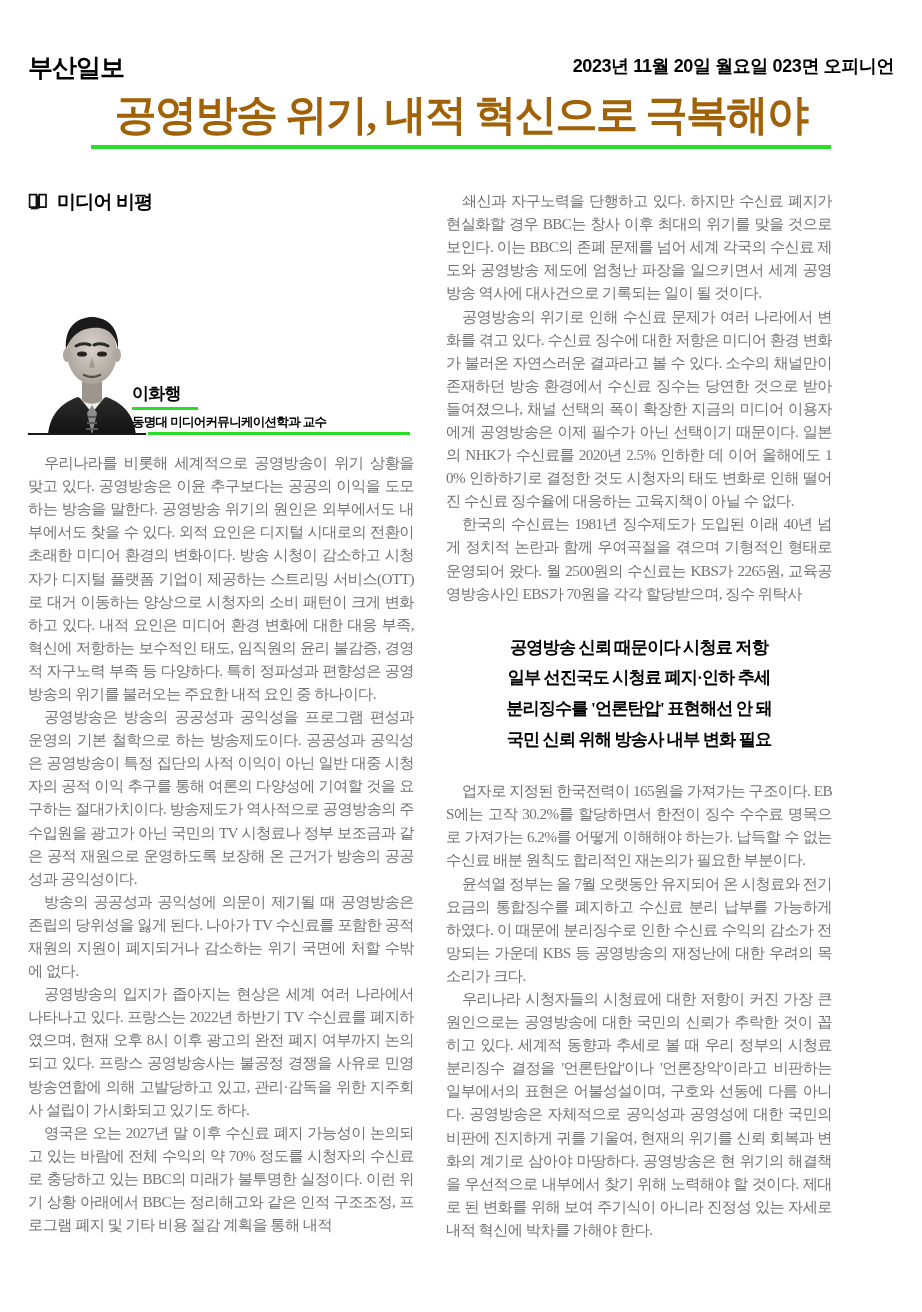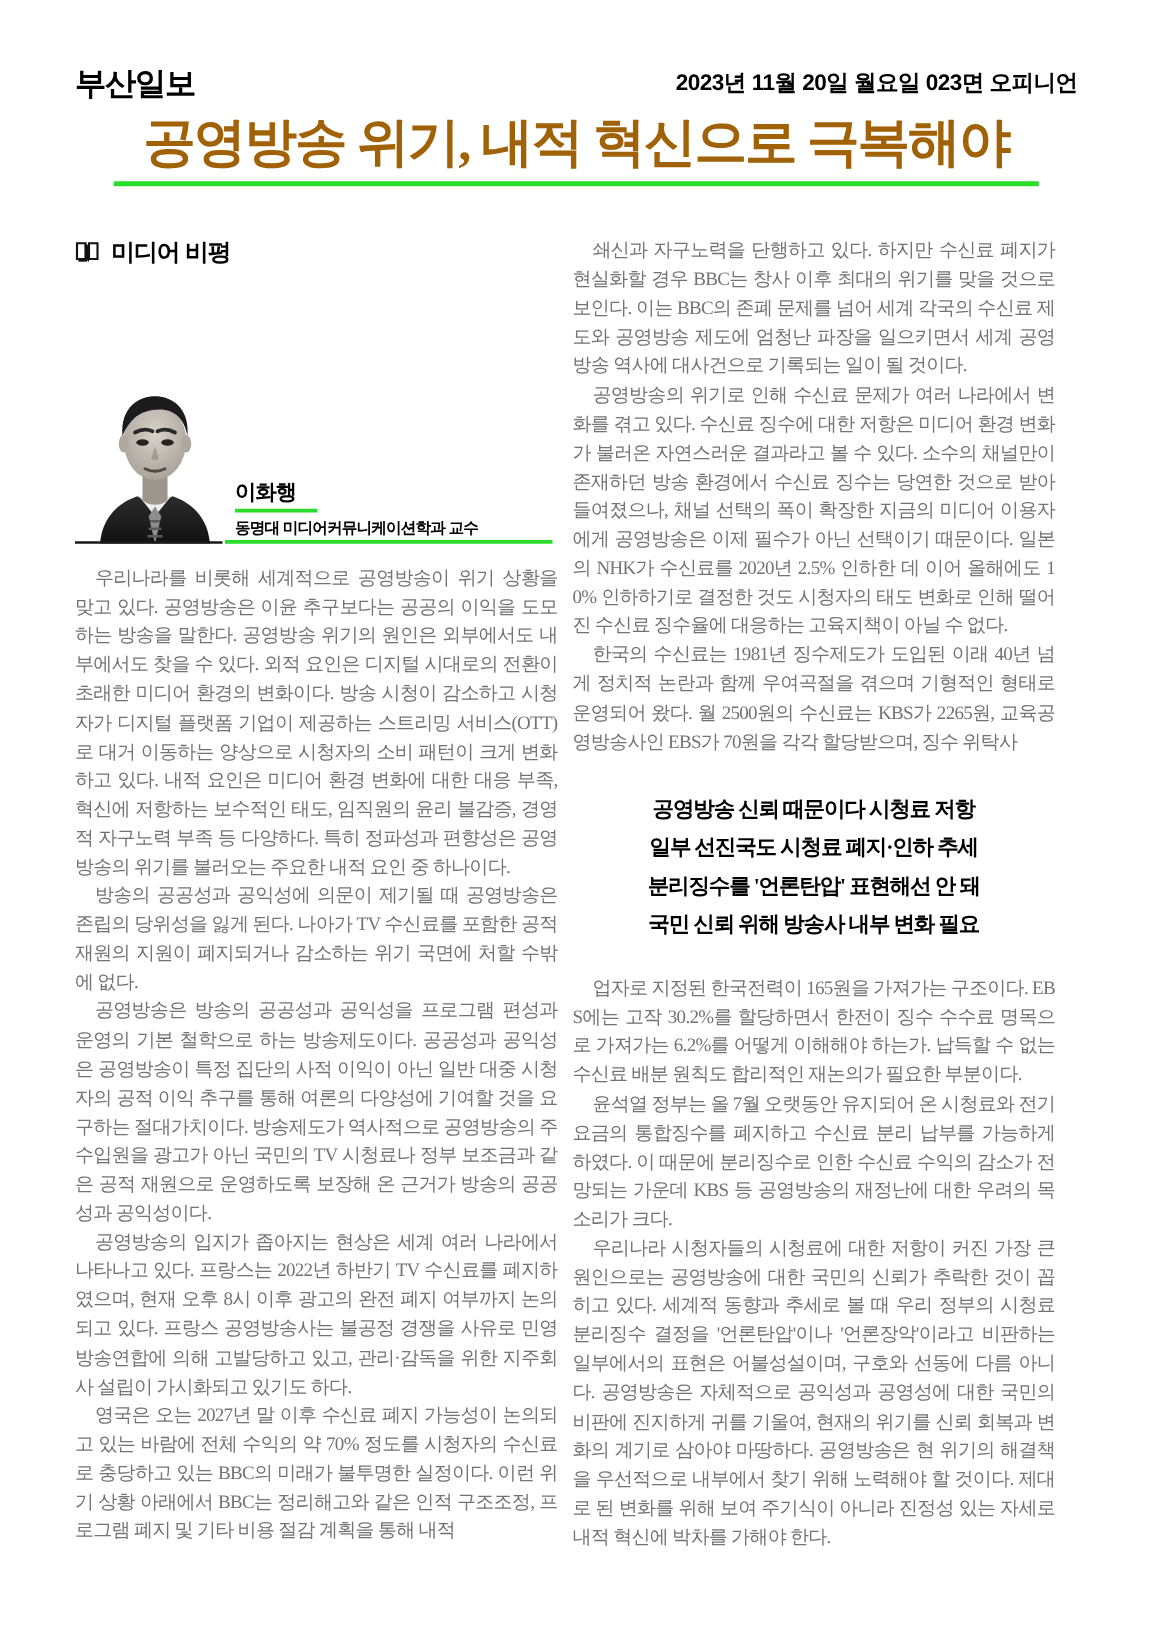--- a/index.html
+++ b/index.html
@@ -20,7 +20,7 @@
     width: 922px;
     height: 1312px;
     box-sizing: border-box;
-    padding: 0 60px;
+    padding: 0 28px;
   }
 
   

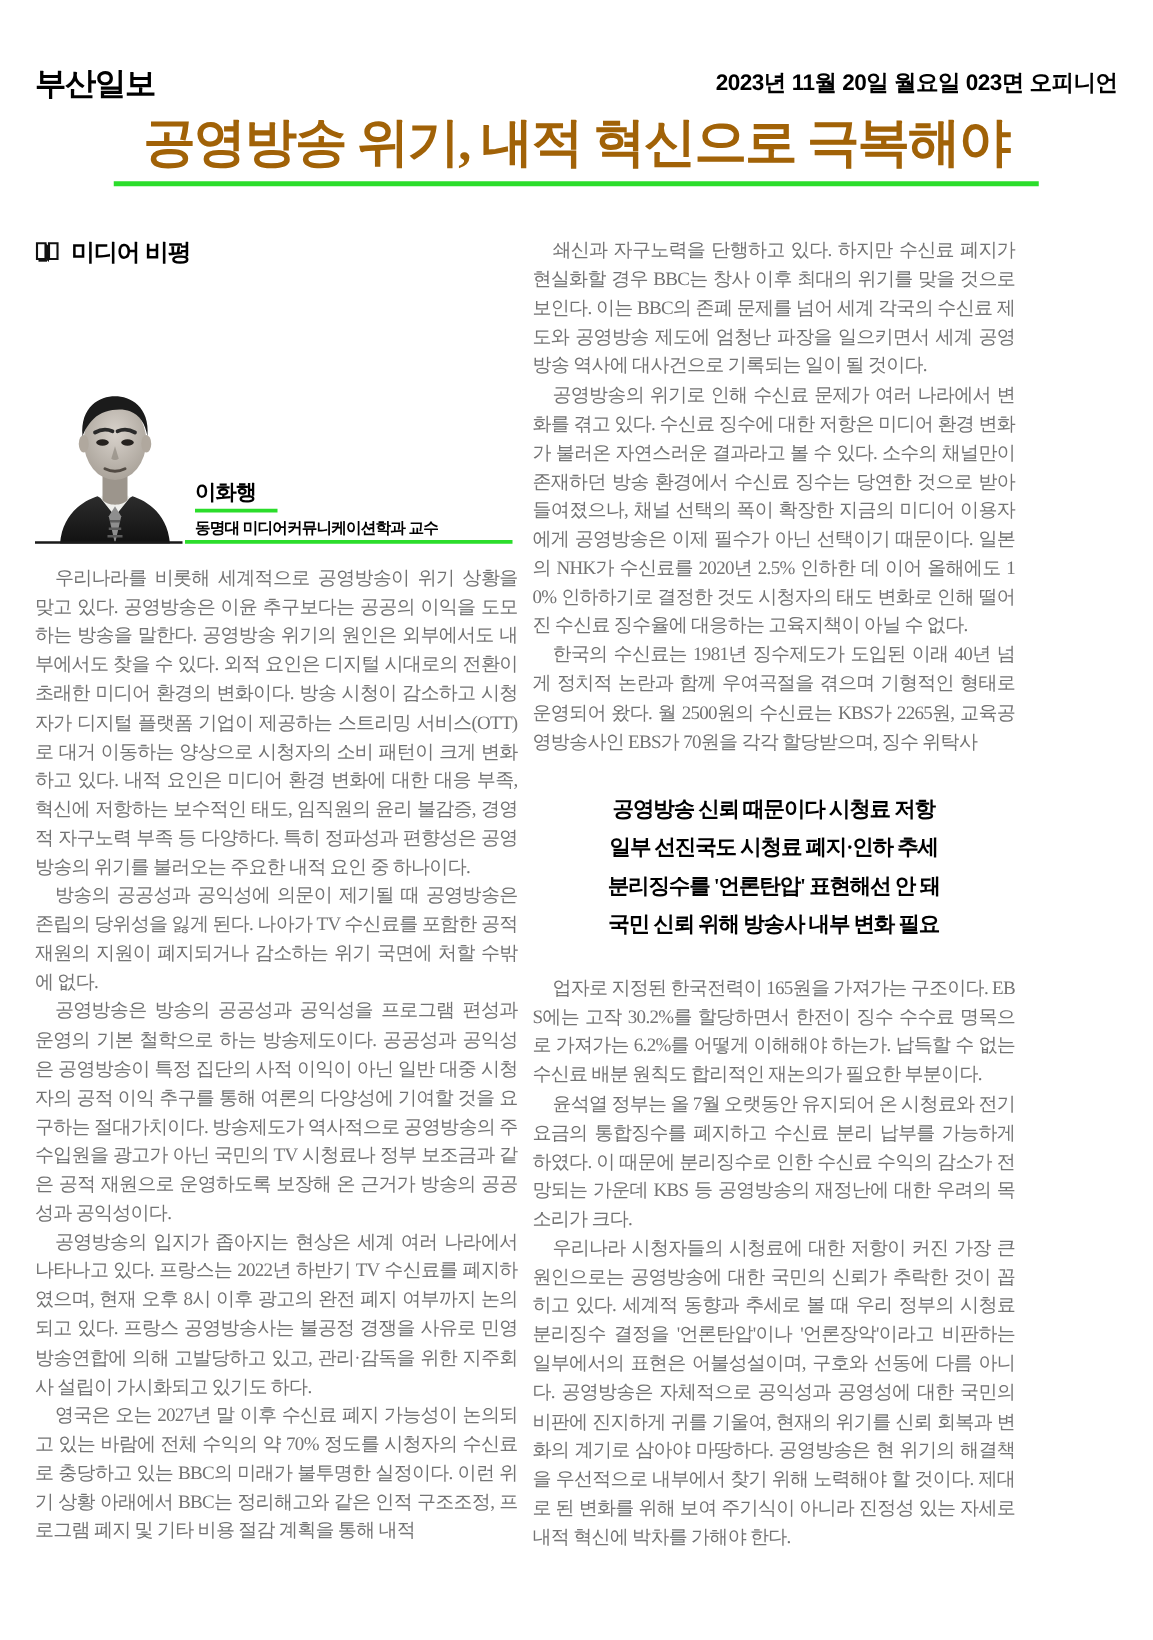--- a/index.html
+++ b/index.html
@@ -74,7 +74,7 @@
   .columns {
     display: flex;
     margin-top: 40px;
-    gap: 12px;
+    gap: 32px;
     align-items: flex-start;
   }
   .col {

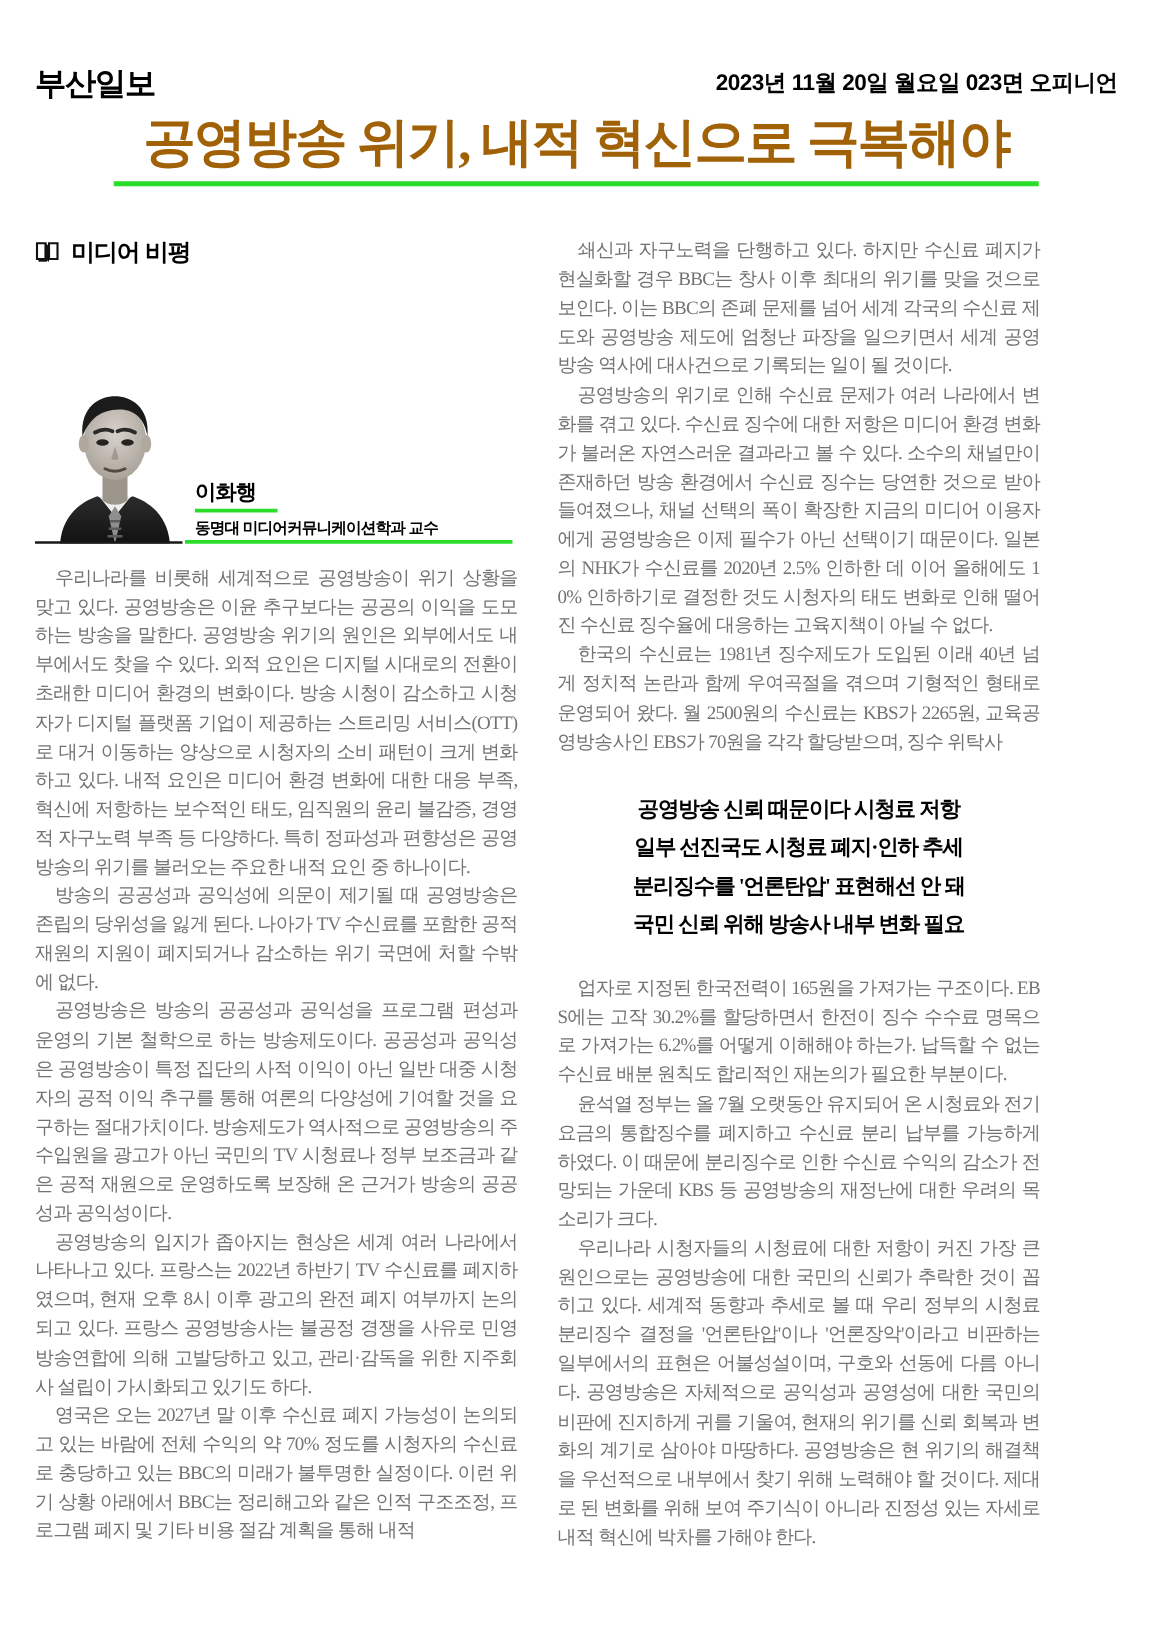--- a/index.html
+++ b/index.html
@@ -120,7 +120,7 @@
   .portrait svg { display: block; }
   .author-meta {
     position: absolute;
-    left: 128px;
+    left: 104px;
     bottom: 4px;
     width: 262px;
   }

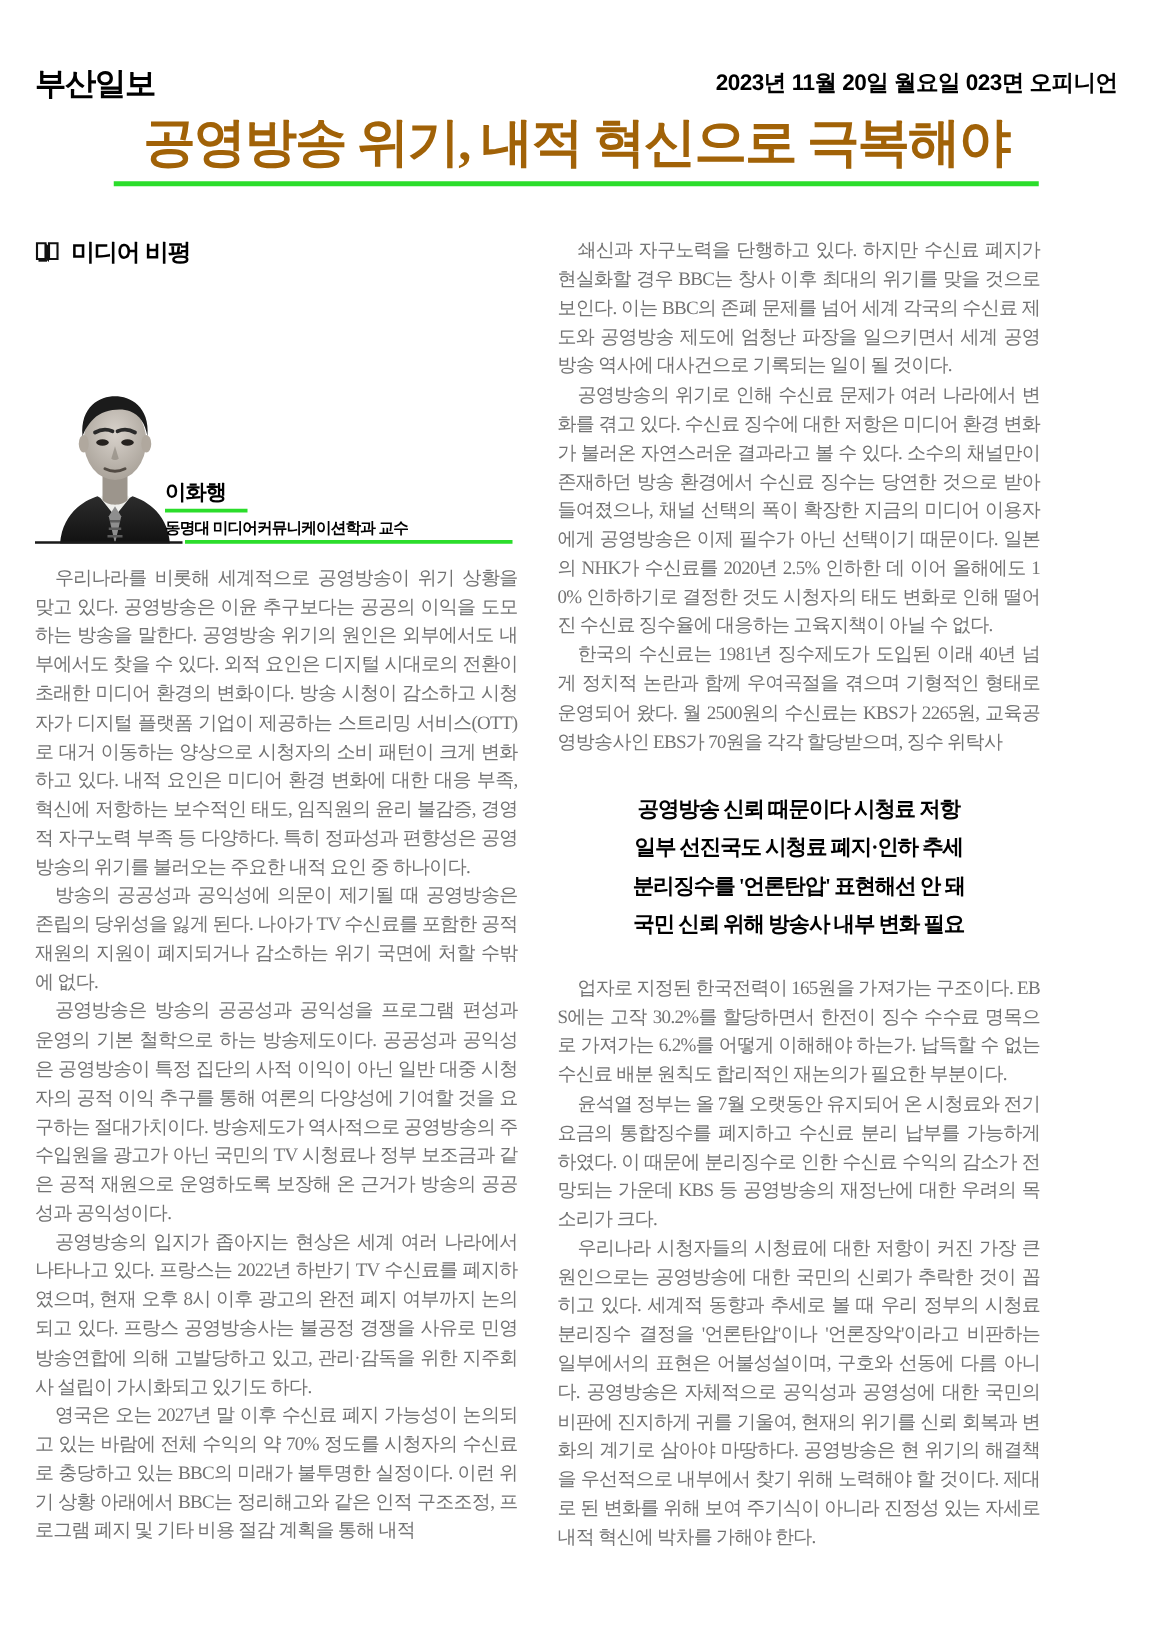--- a/index.html
+++ b/index.html
@@ -278,8 +278,8 @@
 
       <div class="body-text">
         <p>우리나라를 비롯해 세계적으로 공영방송이 위기 상황을 맞고 있다. 공영방송은 이윤 추구보다는 공공의 이익을 도모하는 방송을 말한다. 공영방송 위기의 원인은 외부에서도 내부에서도 찾을 수 있다. 외적 요인은 디지털 시대로의 전환이 초래한 미디어 환경의 변화이다. 방송 시청이 감소하고 시청자가 디지털 플랫폼 기업이 제공하는 스트리밍 서비스(OTT)로 대거 이동하는 양상으로 시청자의 소비 패턴이 크게 변화하고 있다. 내적 요인은 미디어 환경 변화에 대한 대응 부족, 혁신에 저항하는 보수적인 태도, 임직원의 윤리 불감증, 경영적 자구노력 부족 등 다양하다. 특히 정파성과 편향성은 공영방송의 위기를 불러오는 주요한 내적 요인 중 하나이다.</p>
+        <p>공영방송은 방송의 공공성과 공익성을 프로그램 편성과 운영의 기본 철학으로 하는 방송제도이다. 공공성과 공익성은 공영방송이 특정 집단의 사적 이익이 아닌 일반 대중 시청자의 공적 이익 추구를 통해 여론의 다양성에 기여할 것을 요구하는 절대가치이다. 방송제도가 역사적으로 공영방송의 주 수입원을 광고가 아닌 국민의 TV 시청료나 정부 보조금과 같은 공적 재원으로 운영하도록 보장해 온 근거가 방송의 공공성과 공익성이다.</p>
         <p>방송의 공공성과 공익성에 의문이 제기될 때 공영방송은 존립의 당위성을 잃게 된다. 나아가 TV 수신료를 포함한 공적 재원의 지원이 폐지되거나 감소하는 위기 국면에 처할 수밖에 없다.</p>
-        <p>공영방송은 방송의 공공성과 공익성을 프로그램 편성과 운영의 기본 철학으로 하는 방송제도이다. 공공성과 공익성은 공영방송이 특정 집단의 사적 이익이 아닌 일반 대중 시청자의 공적 이익 추구를 통해 여론의 다양성에 기여할 것을 요구하는 절대가치이다. 방송제도가 역사적으로 공영방송의 주 수입원을 광고가 아닌 국민의 TV 시청료나 정부 보조금과 같은 공적 재원으로 운영하도록 보장해 온 근거가 방송의 공공성과 공익성이다.</p>
         <p>공영방송의 입지가 좁아지는 현상은 세계 여러 나라에서 나타나고 있다. 프랑스는 2022년 하반기 TV 수신료를 폐지하였으며, 현재 오후 8시 이후 광고의 완전 폐지 여부까지 논의되고 있다. 프랑스 공영방송사는 불공정 경쟁을 사유로 민영방송연합에 의해 고발당하고 있고, 관리·감독을 위한 지주회사 설립이 가시화되고 있기도 하다.</p>
         <p>영국은 오는 2027년 말 이후 수신료 폐지 가능성이 논의되고 있는 바람에 전체 수익의 약 70% 정도를 시청자의 수신료로 충당하고 있는 BBC의 미래가 불투명한 실정이다. 이런 위기 상황 아래에서 BBC는 정리해고와 같은 인적 구조조정, 프로그램 폐지 및 기타 비용 절감 계획을 통해 내적</p>
       </div>

